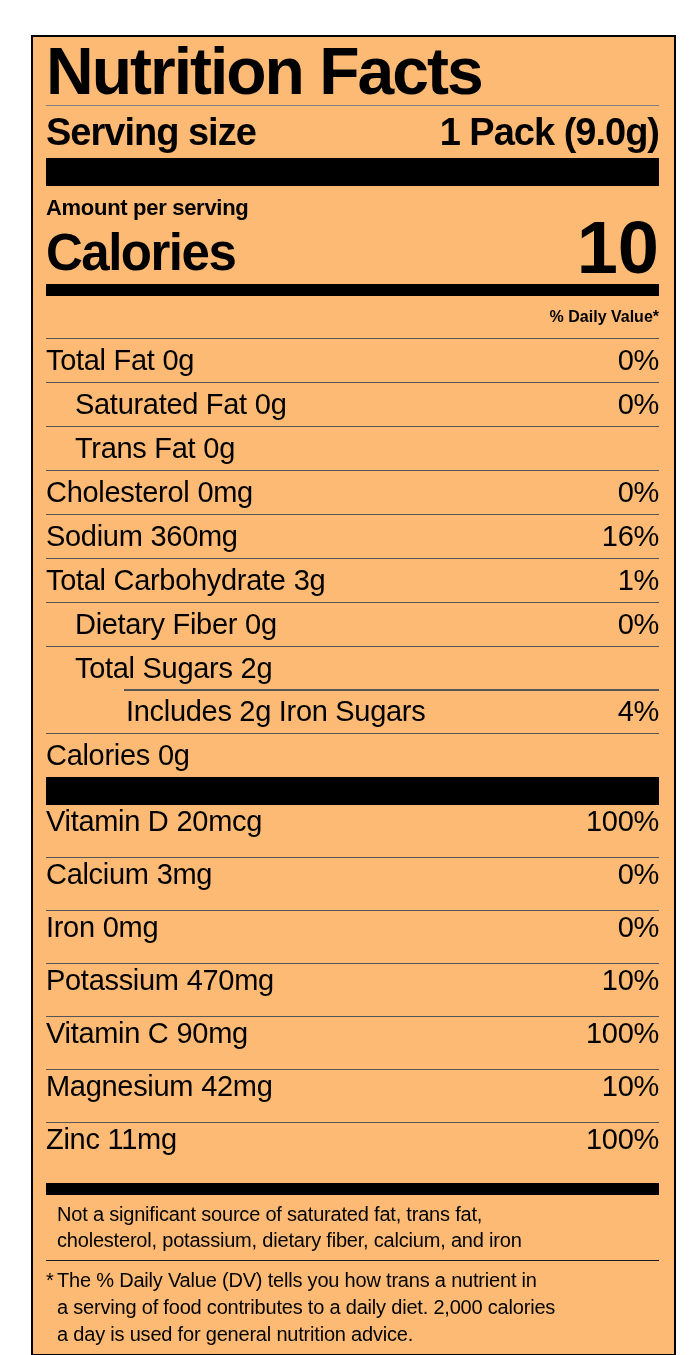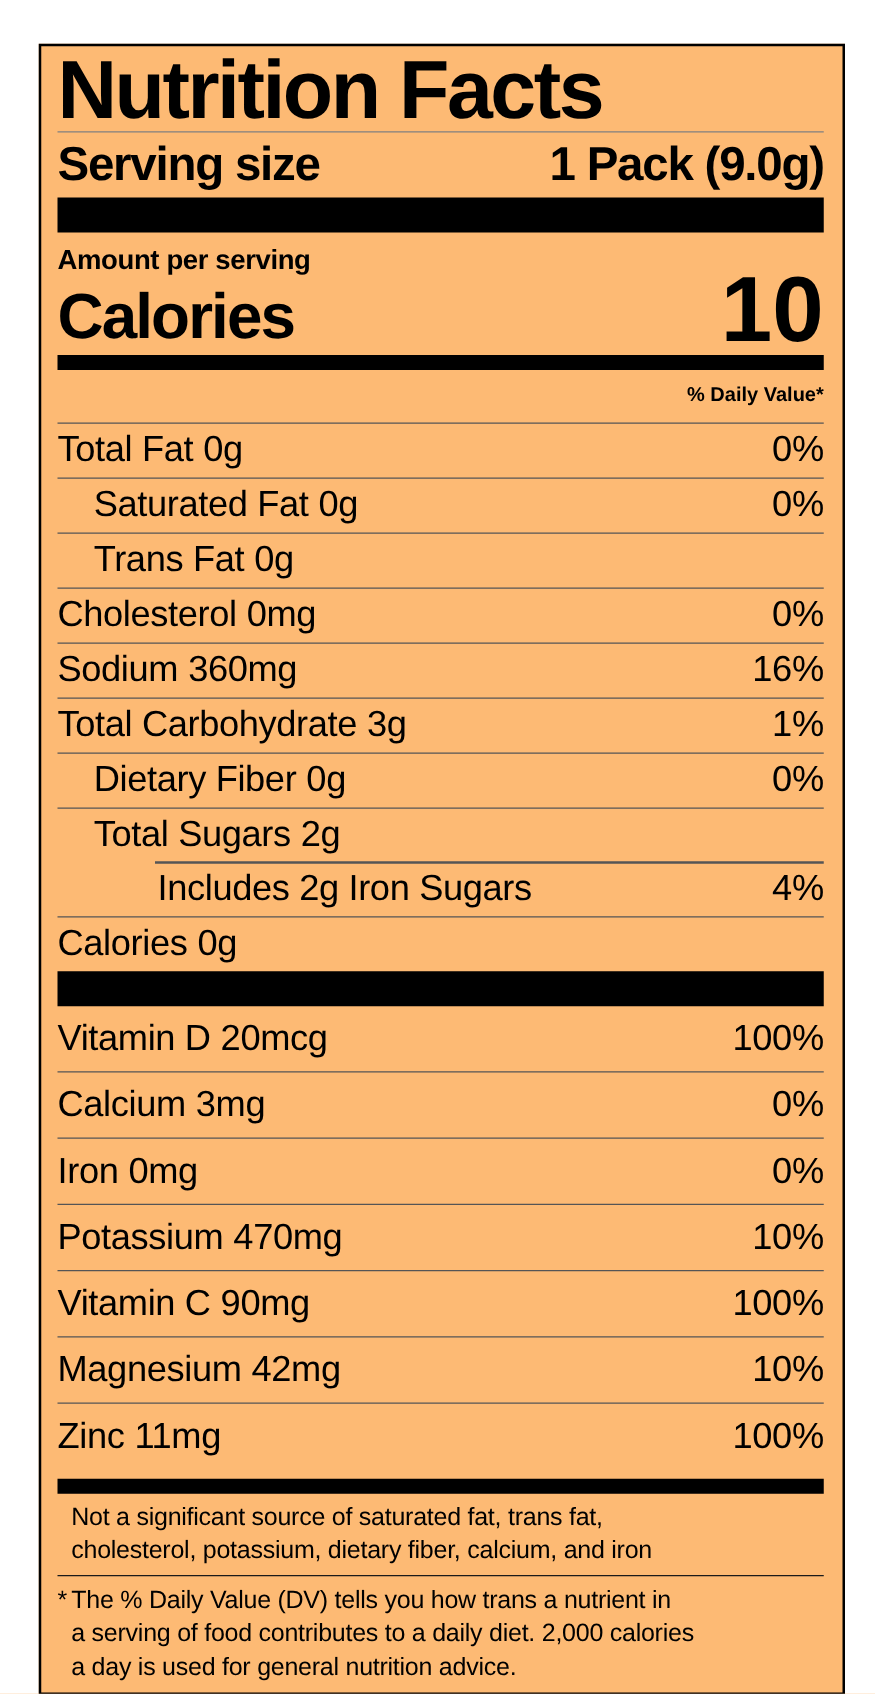--- a/index.html
+++ b/index.html
@@ -38,7 +38,7 @@
     border-top:1.5px solid #555;letter-spacing:-0.3px;
   }
   .vrow{
-    height:52px;display:flex;align-items:center;font-size:29px;
+    height:52px;display:flex;align-items:flex-start;font-size:29px;
     border-top:1.5px solid #555;letter-spacing:-0.3px;
   }
   .nt{border-top:none;}

